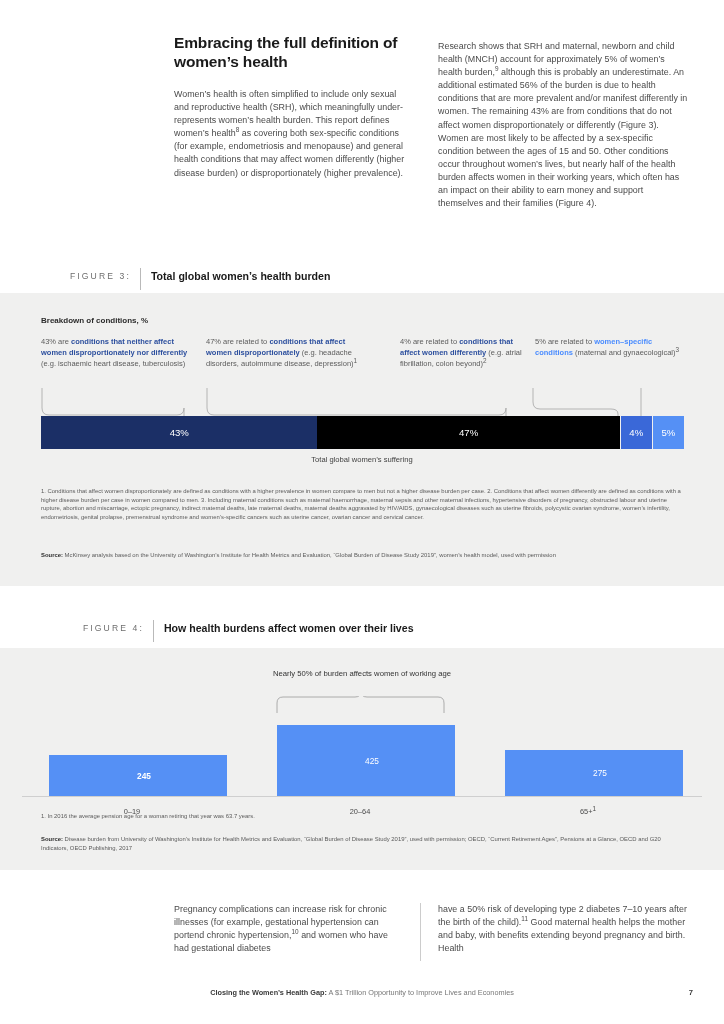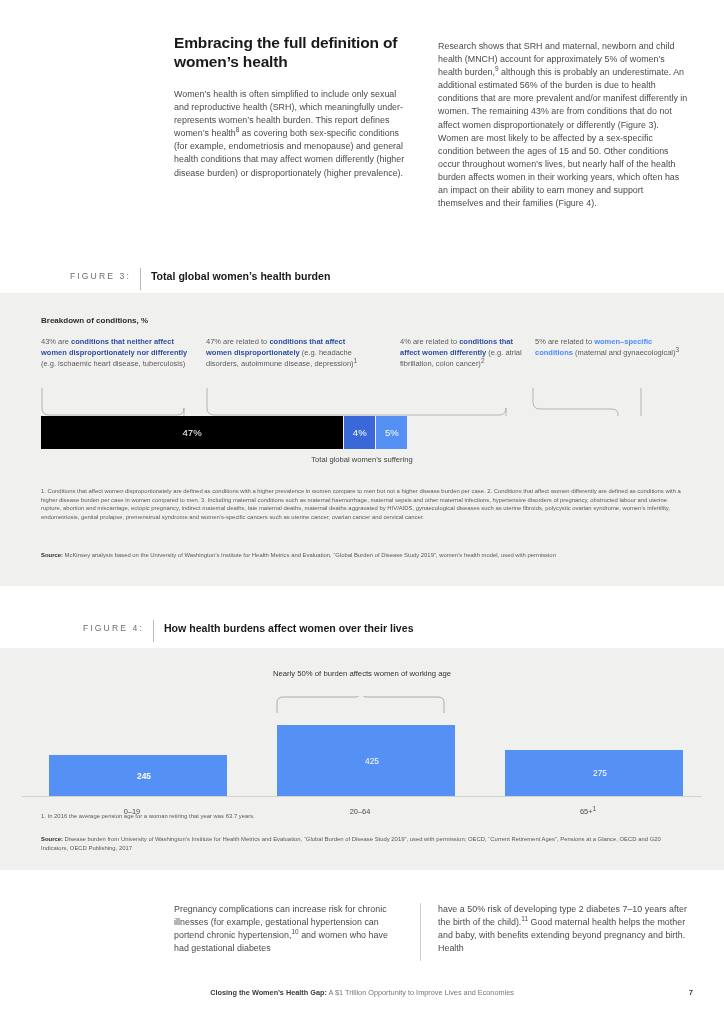--- a/index.html
+++ b/index.html
@@ -262,7 +262,7 @@
 
 <div class="callout" id="co2"><span>47% are related to </span><b>conditions that affect women disproportionately</b><span> (e.g. headache disorders, autoimmune disease, depression)</span><sup>1</sup></div>
 
-<div class="callout" id="co3"><span>4% are related to </span><b>conditions that affect women differently</b><span> (e.g. atrial fibrillation, colon cancer)</span><sup>2</sup></div>
+<div class="callout" id="co3"><span>4% are related to </span><b>conditions that affect women differently</b><span> (e.g. atrial fibrillation, colon beyond)</span><sup>2</sup></div>
 
 <div class="callout" id="co4"><span>5% are related to </span><b class="lite">women–specific conditions</b><span> (maternal and gynaecological)</span><sup>3</sup></div>
 

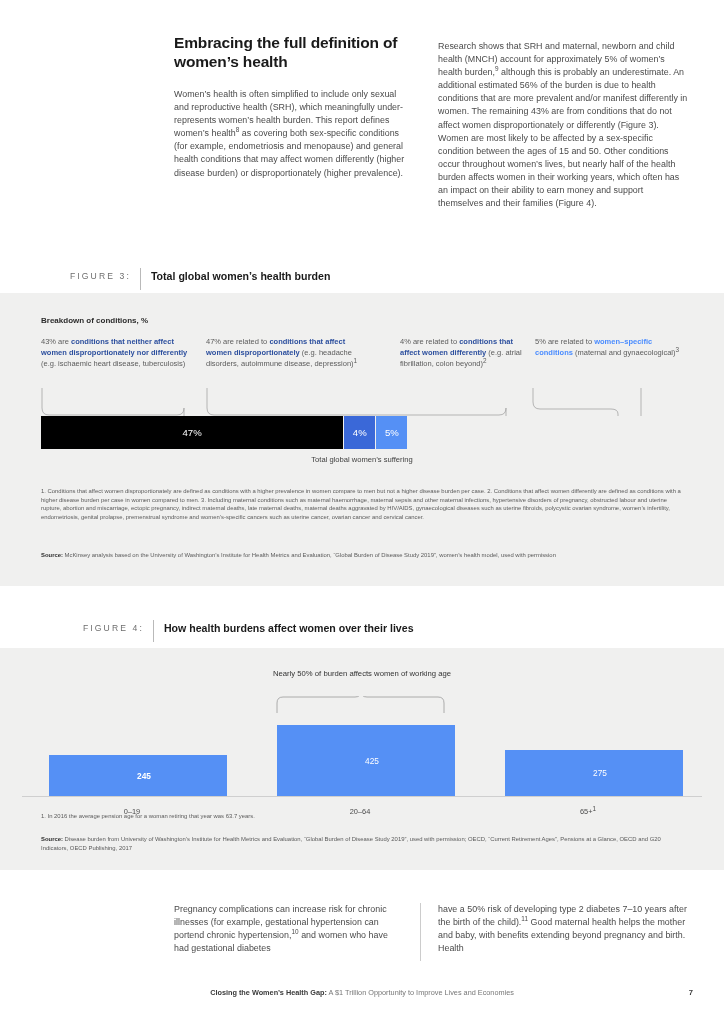--- a/index.html
+++ b/index.html
@@ -274,6 +274,7 @@
 </svg>
 
 <div class="stack-bar">
+  <div class="seg" style="width:43%; background:#1b2f66;">43%</div>
   <div class="seg" style="width:47%; background:#000000;">47%</div>
   <div class="seg sep" style="width:5%; background:#3a68d8;">4%</div>
   <div class="seg sep" style="width:5%; background:#5590f5;">5%</div>

